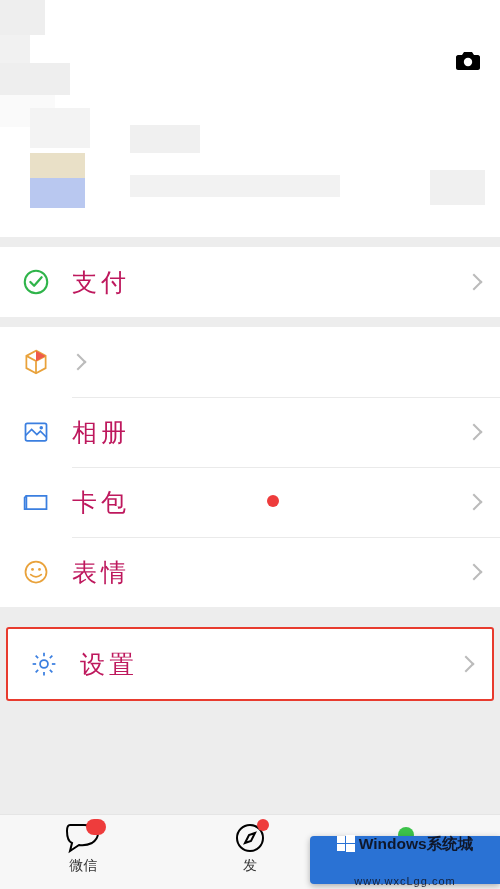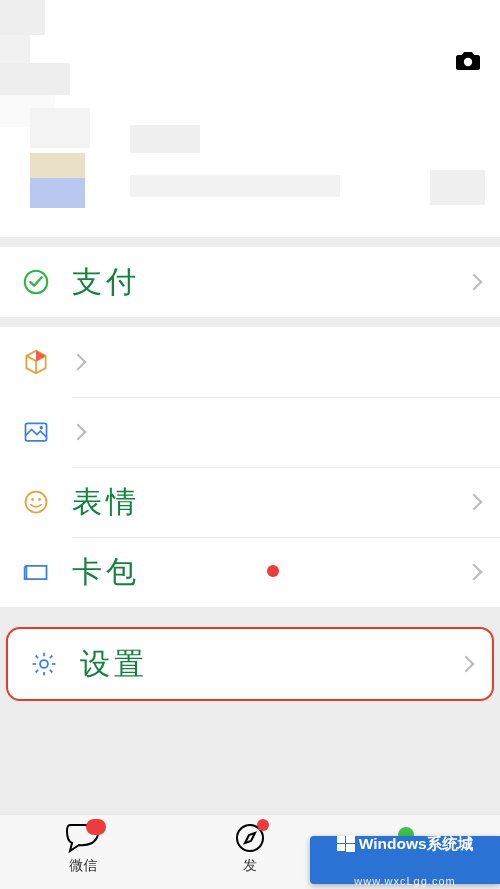--- a/index.html
+++ b/index.html
@@ -72,8 +72,8 @@
     margin-right: 20px;
   }
   .label {
-    font-size: 30px;
-    color: #15803d;
+    font-size: 25px;
+    color: #be185d;
     letter-spacing: 4px;
     flex: 1;
   }

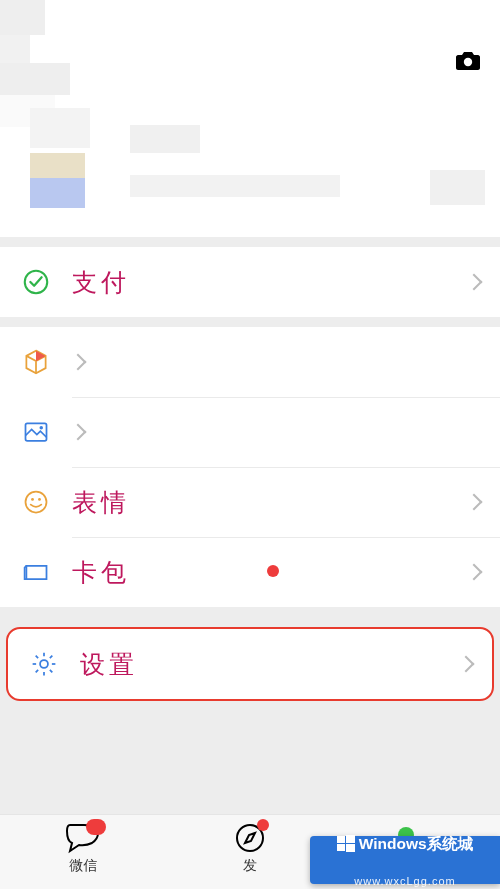--- a/index.html
+++ b/index.html
@@ -227,6 +227,7 @@
         <circle cx="22" cy="11" r="2" fill="#3b7fe0"></circle>
       </svg>
     </div>
+    <span class="label">相册</span>
     <span class="chevron"></span>
   </div>
 

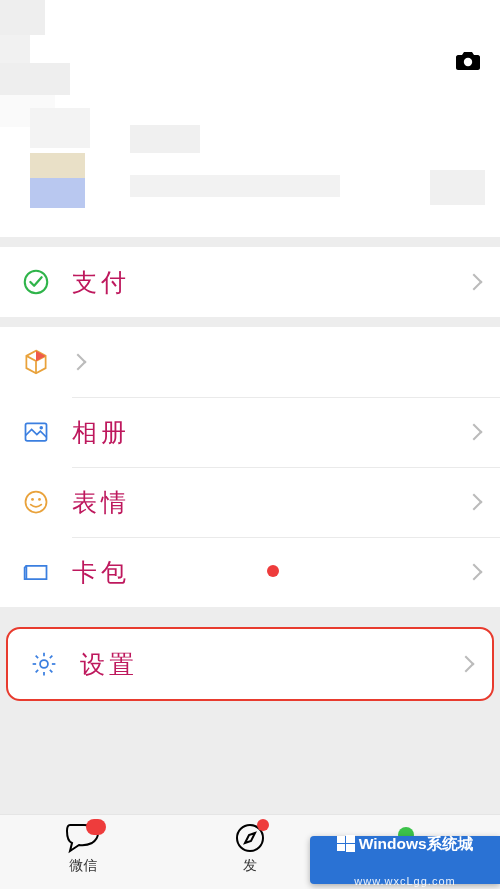--- a/index.html
+++ b/index.html
@@ -234,6 +234,19 @@
   <div class="row">
     <div class="icon-wrap">
       <svg viewBox="0 0 32 32" width="28" height="28">
+        <path d="M5 9 L28 9 L28 24 L5 24 Z" fill="none" stroke="#3b7fe0" stroke-width="2"></path>
+        <path d="M5 9 L3 11 L3 24 L5 24" fill="none" stroke="#3b7fe0" stroke-width="2"></path>
+      </svg>
+    </div>
+    <span class="label">卡包</span>
+    <span class="red-dot"></span>
+    <span style="flex:1"></span>
+    <span class="chevron"></span>
+  </div>
+
+  <div class="row">
+    <div class="icon-wrap">
+      <svg viewBox="0 0 32 32" width="28" height="28">
         <circle cx="16" cy="16" r="12" fill="none" stroke="#e9a23b" stroke-width="2"></circle>
         <circle cx="12" cy="13" r="1.6" fill="#e9a23b"></circle>
         <circle cx="20" cy="13" r="1.6" fill="#e9a23b"></circle>
@@ -241,19 +254,6 @@
       </svg>
     </div>
     <span class="label">表情</span>
-    <span class="chevron"></span>
-  </div>
-
-  <div class="row">
-    <div class="icon-wrap">
-      <svg viewBox="0 0 32 32" width="28" height="28">
-        <path d="M5 9 L28 9 L28 24 L5 24 Z" fill="none" stroke="#3b7fe0" stroke-width="2"></path>
-        <path d="M5 9 L3 11 L3 24 L5 24" fill="none" stroke="#3b7fe0" stroke-width="2"></path>
-      </svg>
-    </div>
-    <span class="label">卡包</span>
-    <span class="red-dot"></span>
-    <span style="flex:1"></span>
     <span class="chevron"></span>
   </div>
 </div>

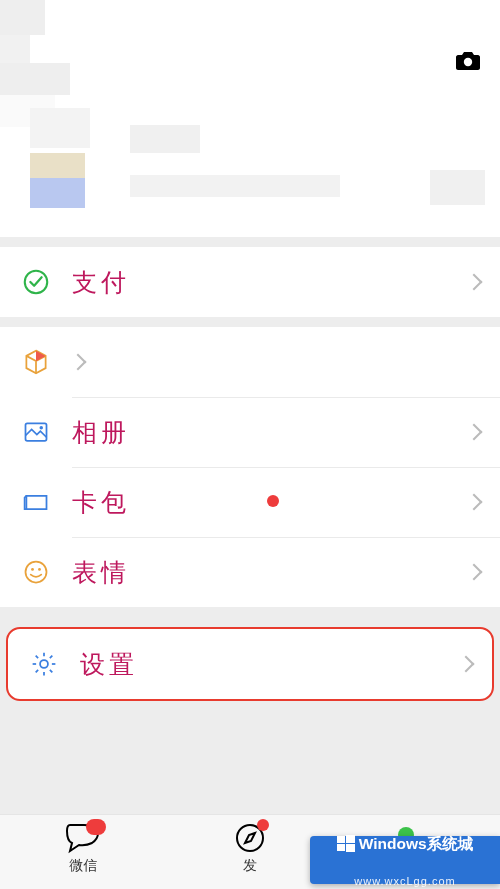--- a/index.html
+++ b/index.html
@@ -95,7 +95,7 @@
   }
   .settings-group {
     border: 2px solid #e83b2e;
-    border-radius: 14px;
+    border-radius: 3px;
     margin: 0 6px;
   }
 

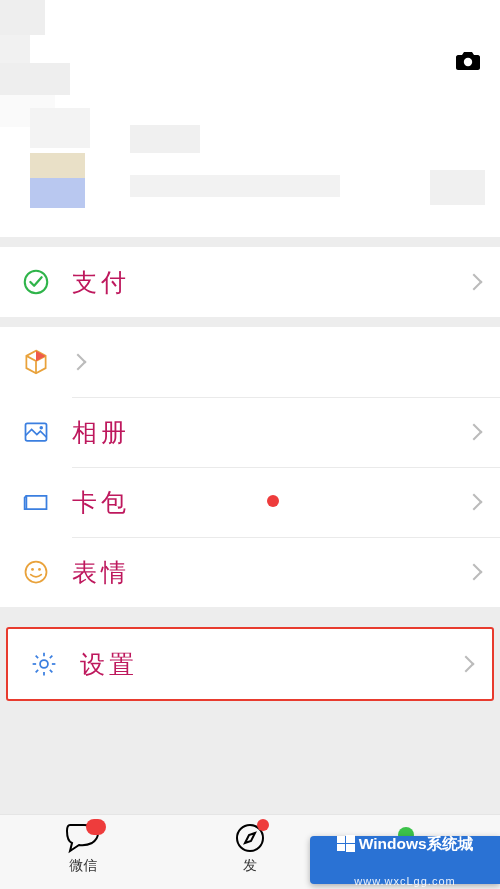--- a/index.html
+++ b/index.html
@@ -145,7 +145,7 @@
     width: 190px;
     height: 48px;
     background: #2a72d4;
-    color:#ffffff;
+    color:#0f172a;
     font-family: "Microsoft YaHei", sans-serif;
     display:flex;
     flex-direction:column;

